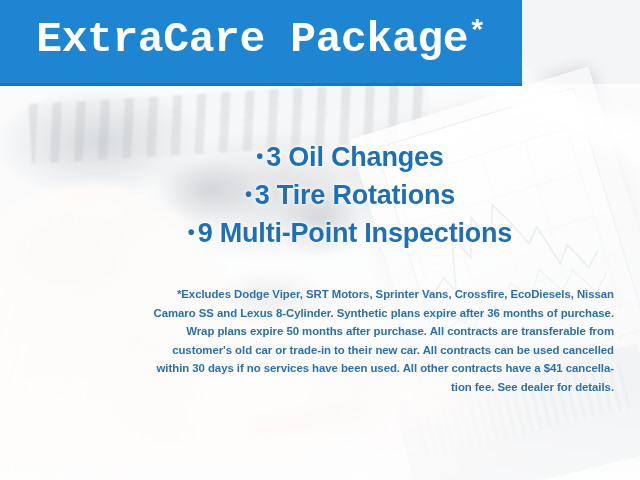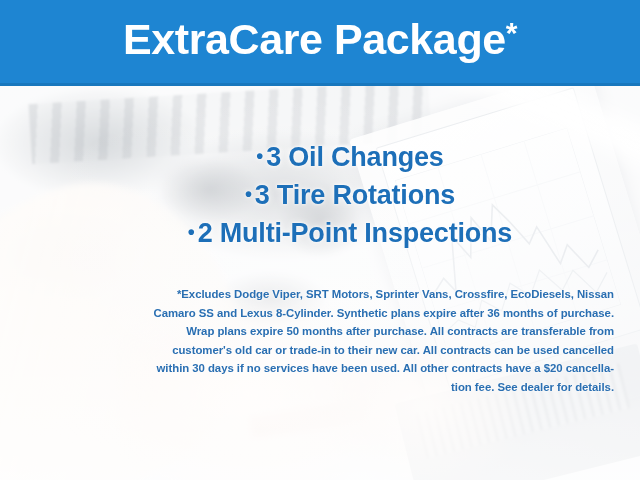--- a/index.html
+++ b/index.html
@@ -173,7 +173,7 @@
   .header {
     position: absolute;
     left: 0; top: 0;
-    width: 640px;
+    width: 522px;
     height: 86px;
     background: #1e85d2;
     border-bottom: 3px solid #1877bd;
@@ -181,6 +181,7 @@
     display: flex;
     align-items: center;
     justify-content: center;
+    font-family: Liberation Mono, monospace;
   }
   .header-title {
     color: #ffffff;

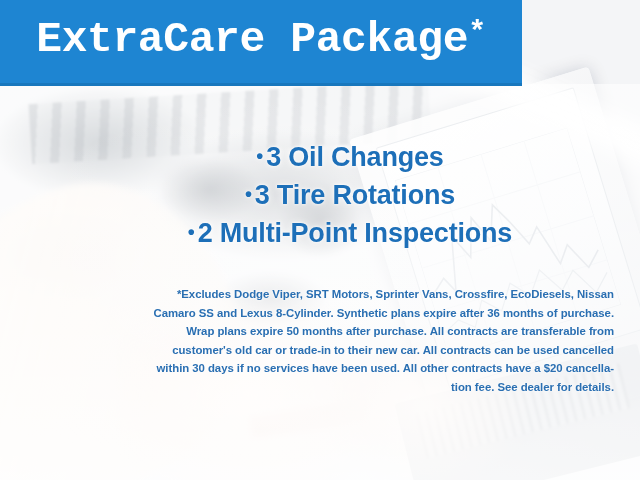--- a/index.html
+++ b/index.html
@@ -275,7 +275,7 @@
   <div class="bullets">
     <div class="bullet-line"><span class="dot">•</span><span>3 Oil Changes</span></div>
     <div class="bullet-line"><span class="dot">•</span><span>3 Tire Rotations</span></div>
-    <div class="bullet-line"><span class="dot">•</span><span>2 Multi-Point Inspections</span></div>
+    <div class="bullet-line"><span class="dot">•</span><span>9 Multi-Point Inspections</span></div>
   </div>
 
   <div class="fineprint">

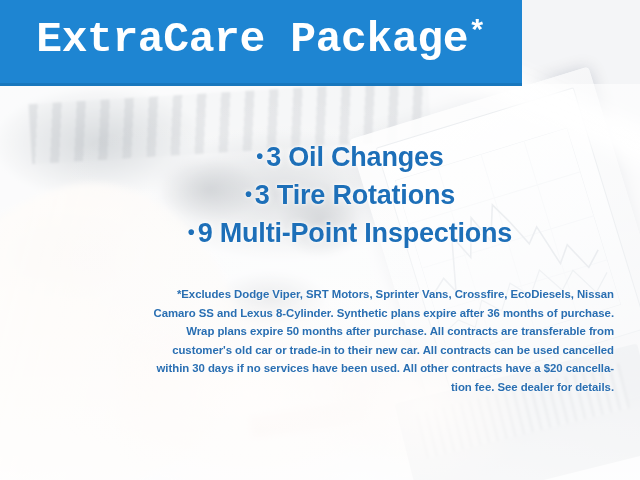--- a/index.html
+++ b/index.html
@@ -283,7 +283,7 @@
     <span class="fp-line">Camaro SS and Lexus 8-Cylinder. Synthetic plans expire after 36 months of purchase.</span>
     <span class="fp-line">Wrap plans expire 50 months after purchase. All contracts are transferable from</span>
     <span class="fp-line">customer's old car or trade-in to their new car. All contracts can be used cancelled</span>
-    <span class="fp-line">within 30 days if no services have been used. All other contracts have a $20 cancella-</span>
+    <span class="fp-line">within 30 days if no services have been used. All other contracts have a $41 cancella-</span>
     <span class="fp-line">tion fee. See dealer for details.</span>
   </div>
 

